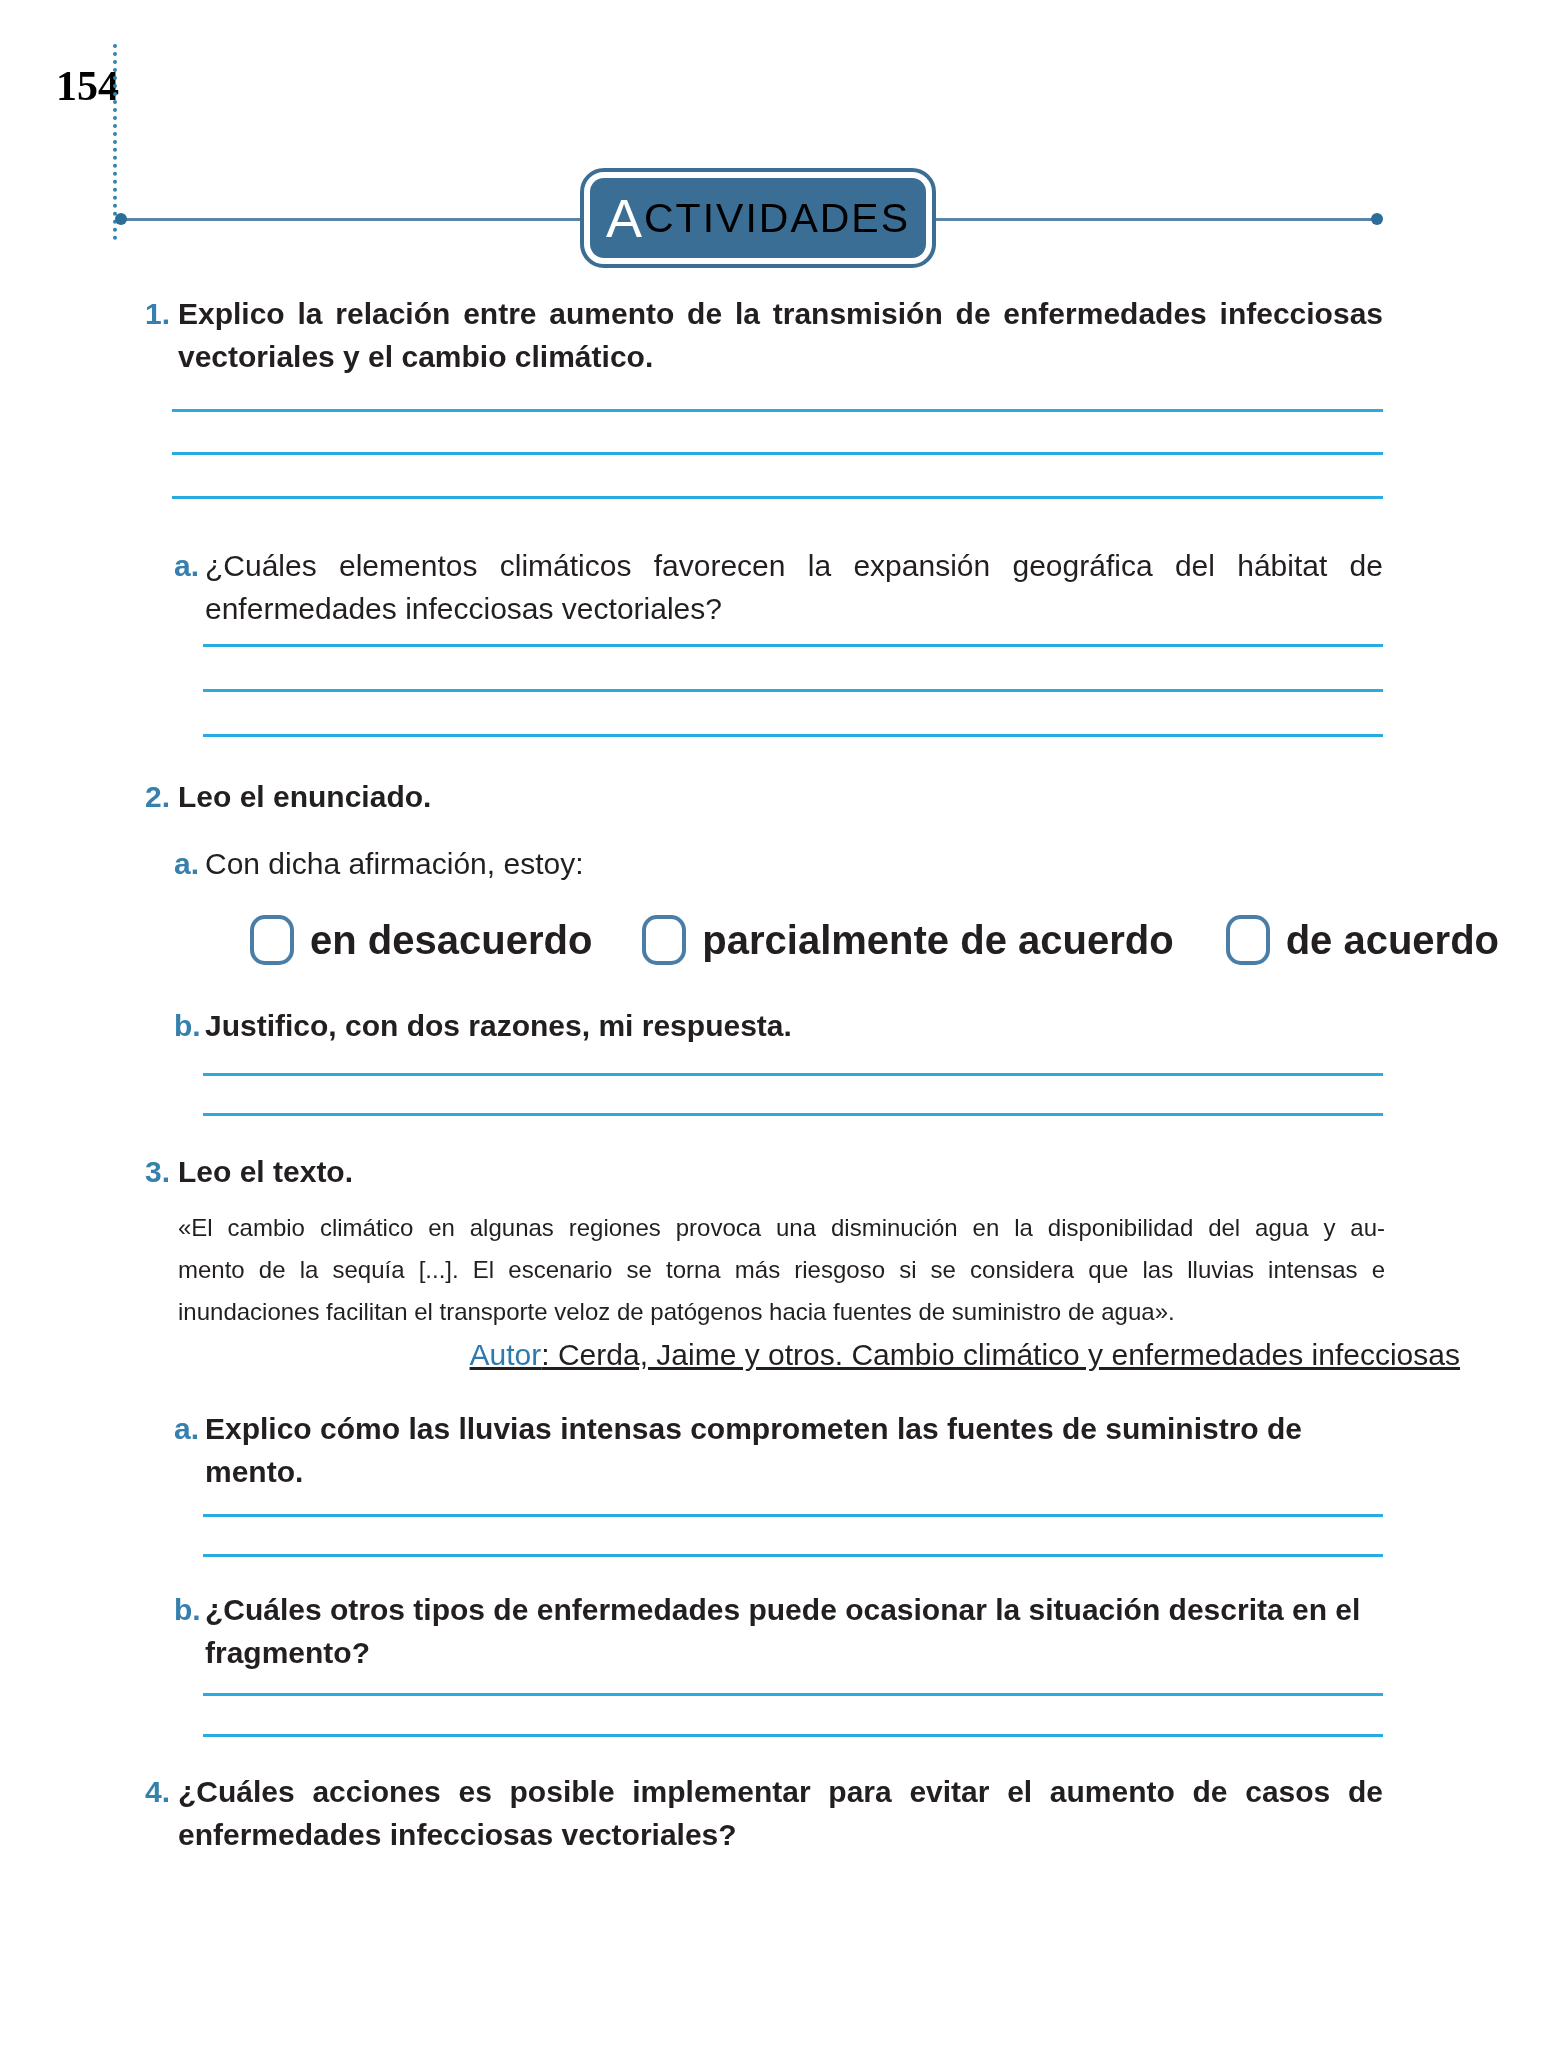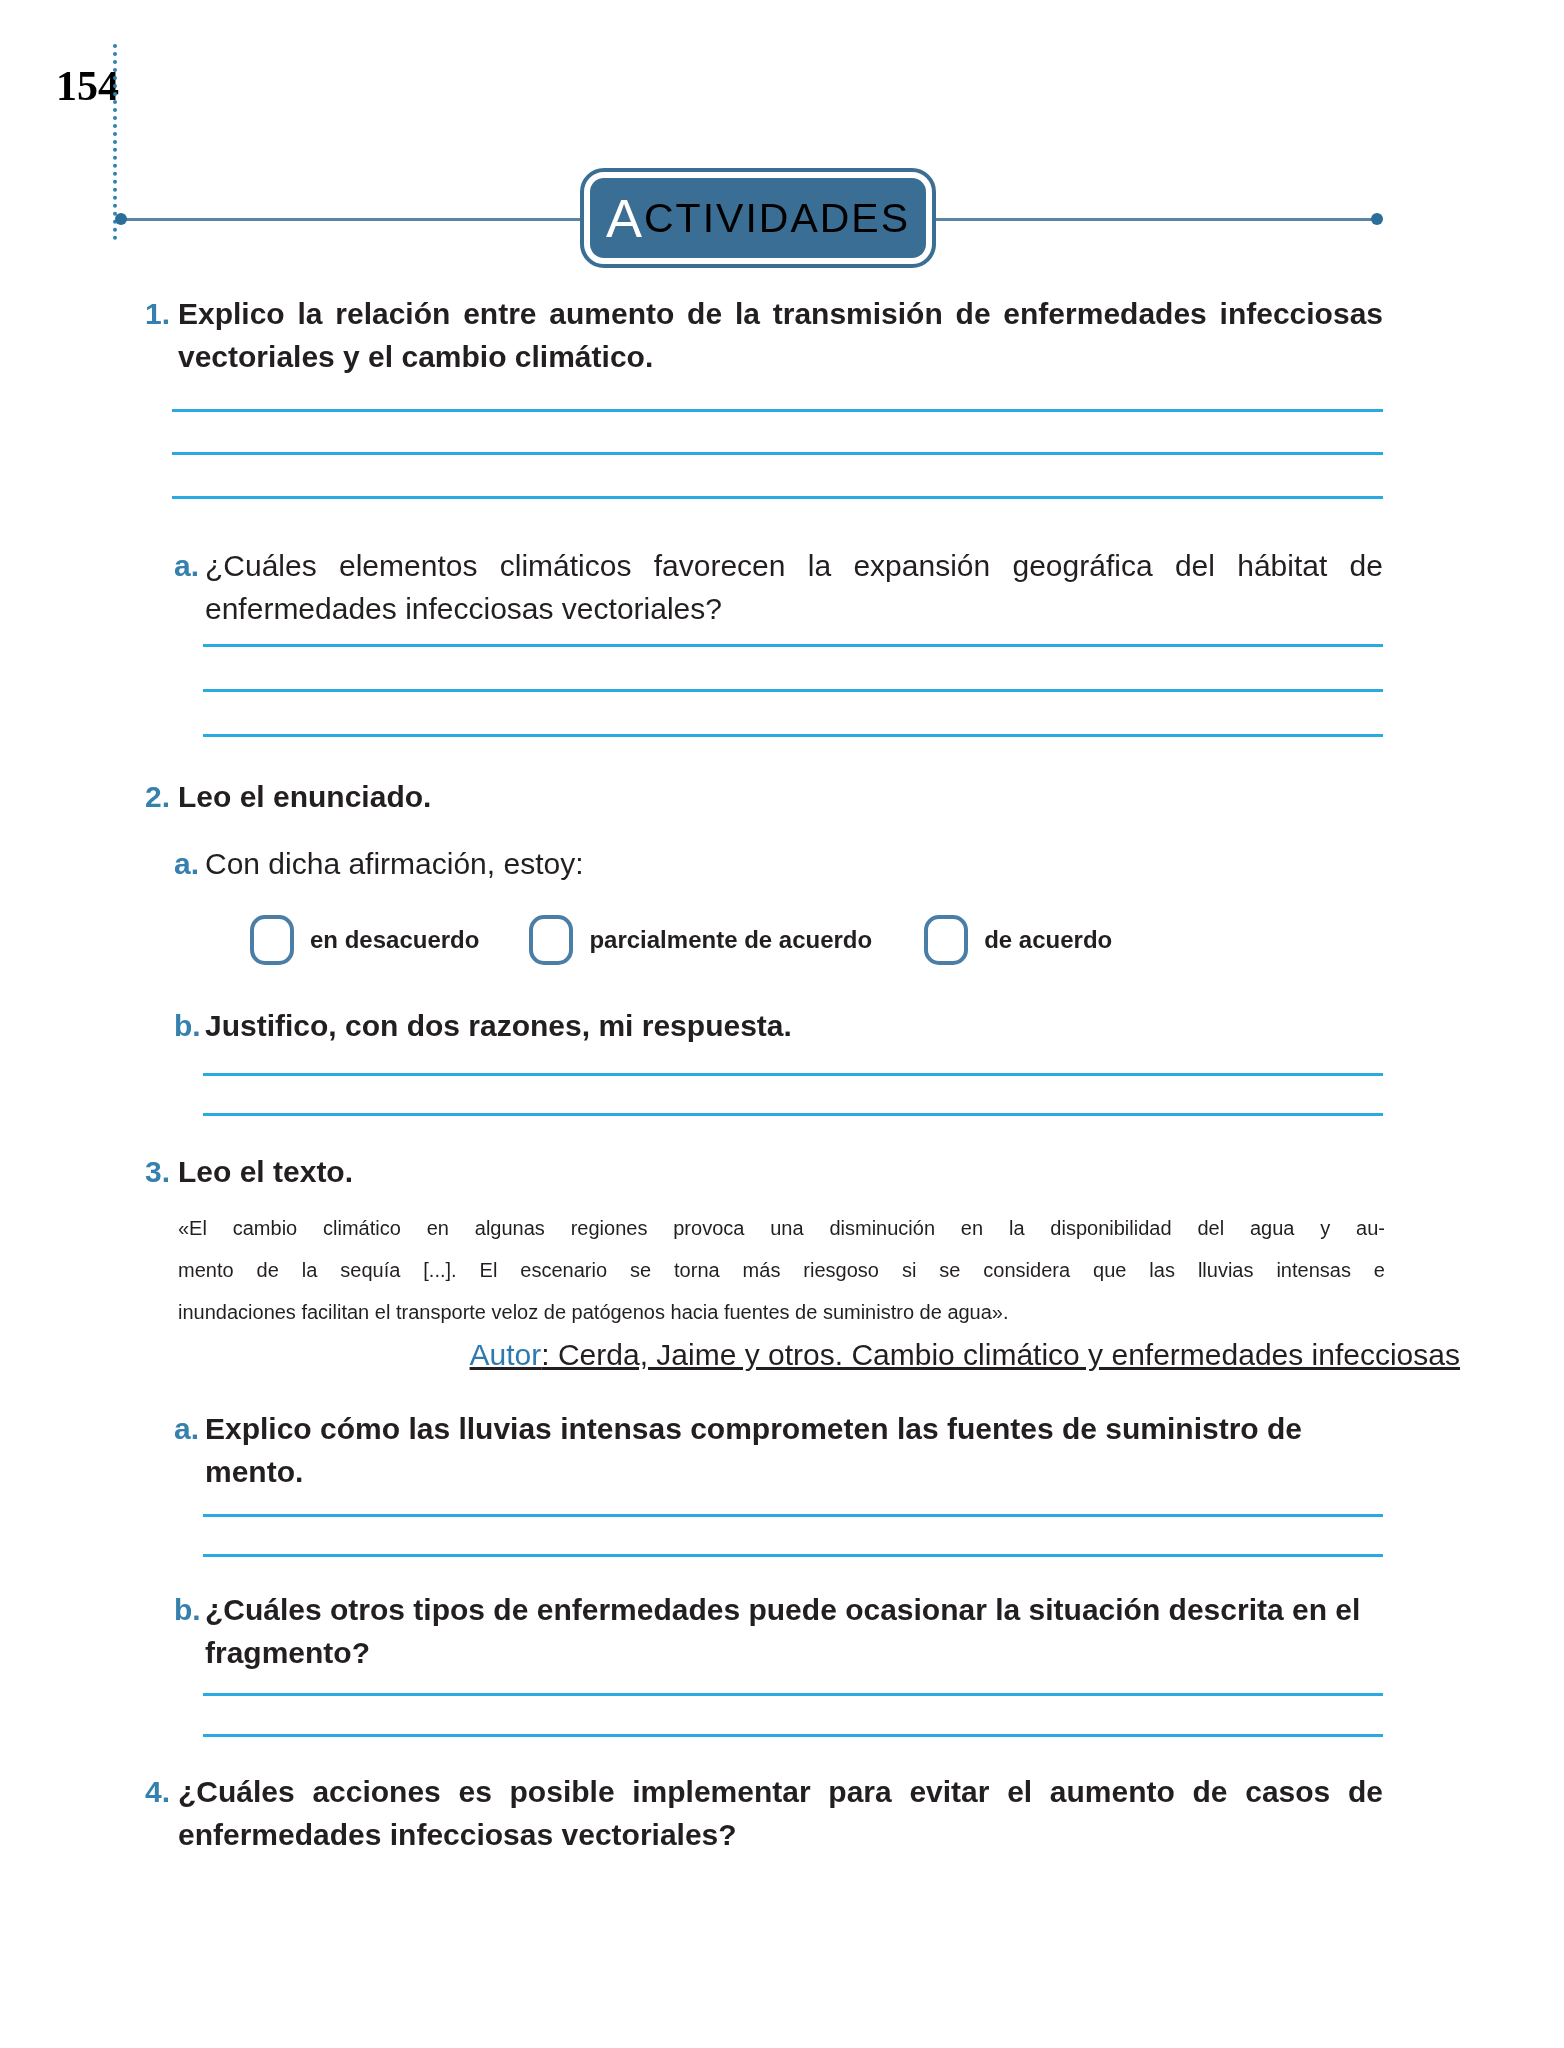--- a/index.html
+++ b/index.html
@@ -56,7 +56,7 @@
   .ln.l1 { margin-left:172px; width:1211px; }
   .ln.l2 { margin-left:203px; width:1180px; }
 
-  .cbrow { display:flex; align-items:center; margin-left:250px; height:50px; font-size:24px; }
+  .cbrow { display:flex; align-items:center; margin-left:250px; height:50px; font-size:40px; }
   .cb {
     width:44px; height:50px; box-sizing:border-box; background:#fff;
     border:4px solid #4a7ea6; border-radius:15px; flex:0 0 44px;

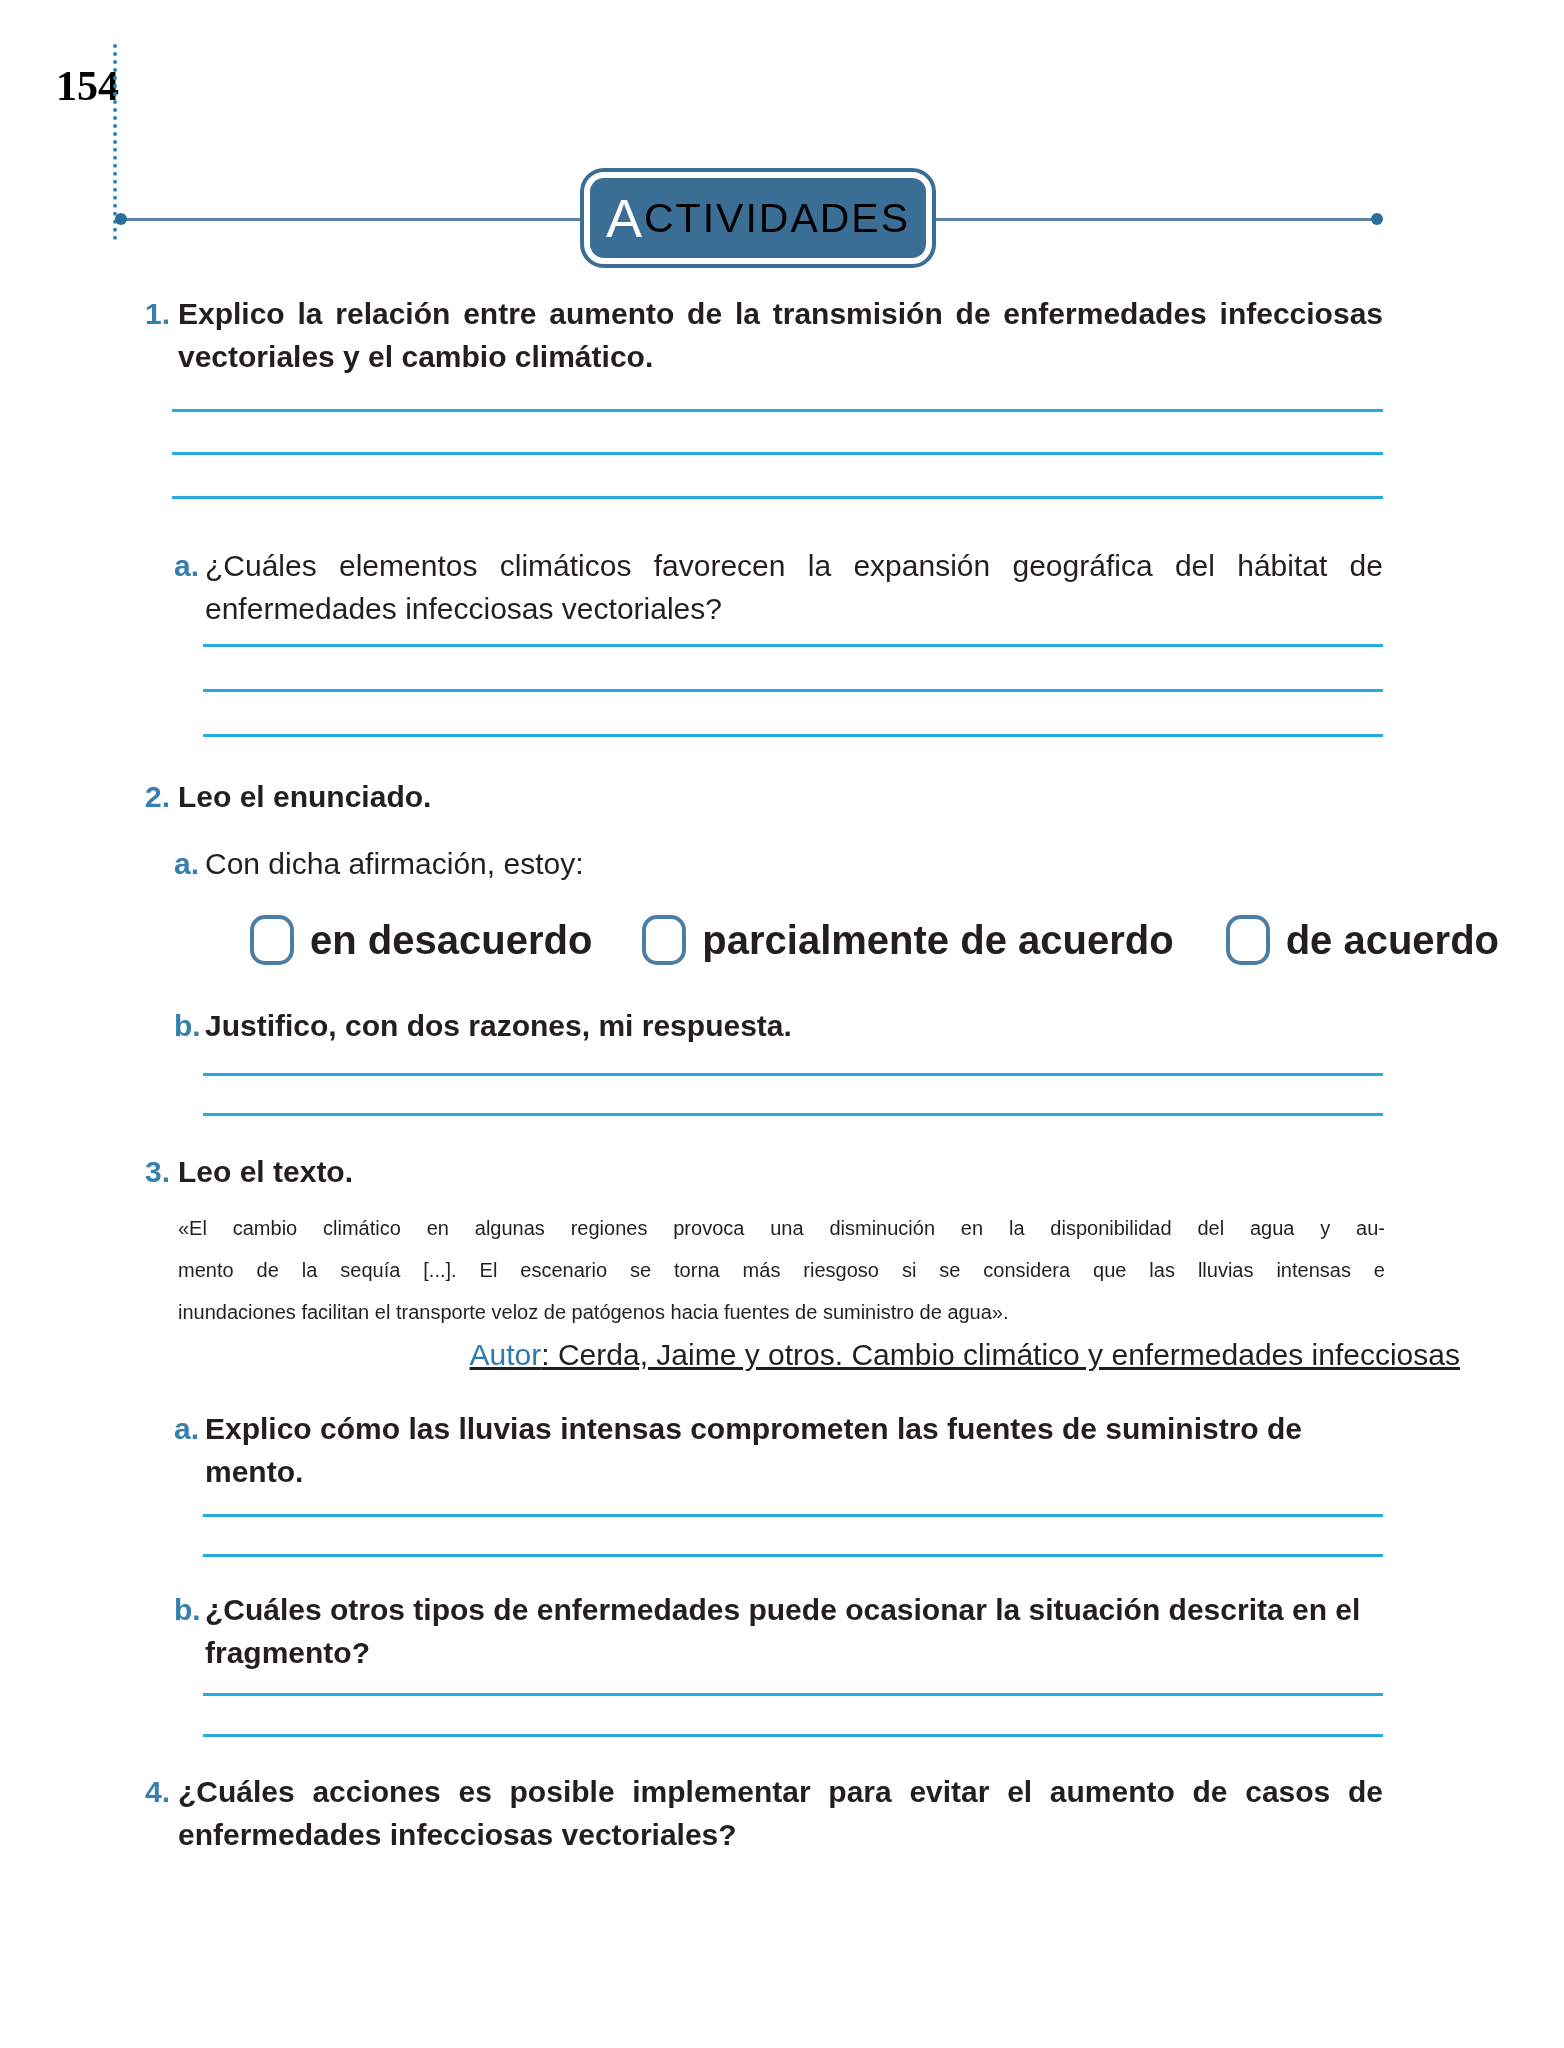--- a/index.html
+++ b/index.html
@@ -45,7 +45,7 @@
 
   .quote { margin-left:187px; padding-right:181px; font-size:30px; line-height:43px; }
 
-  .para { margin-left:178px; width:1207px; font-size:20px; line-height:42px; }
+  .para { margin-left:178px; width:1207px; font-size:24px; line-height:42px; }
   .para .jline { text-align:justify; text-align-last:justify; }
   .para .jline.last { text-align-last:left; }
 

